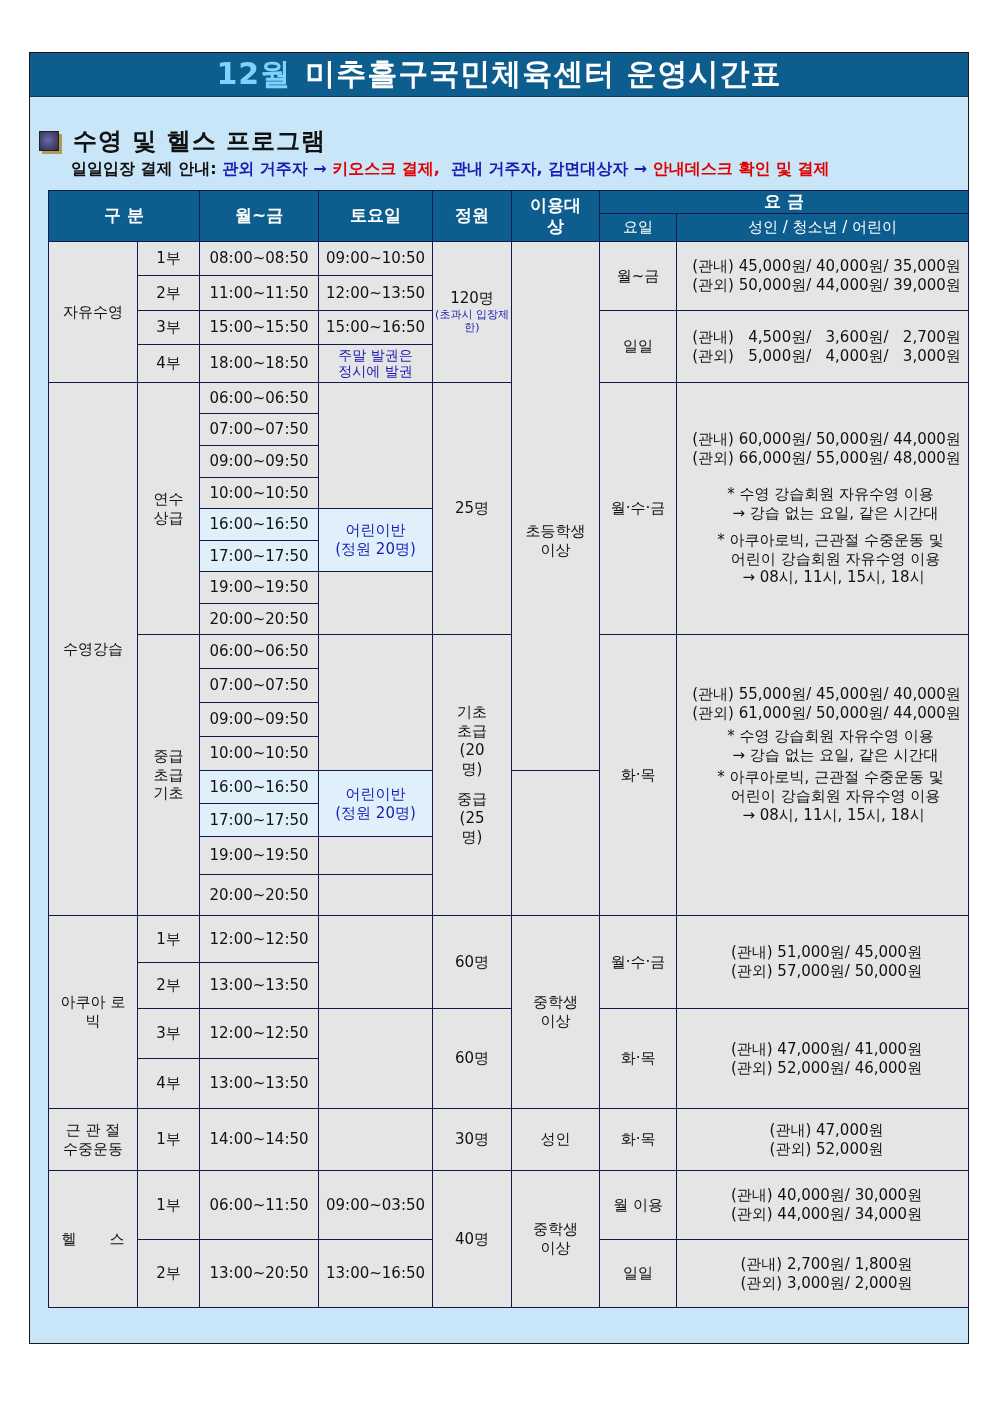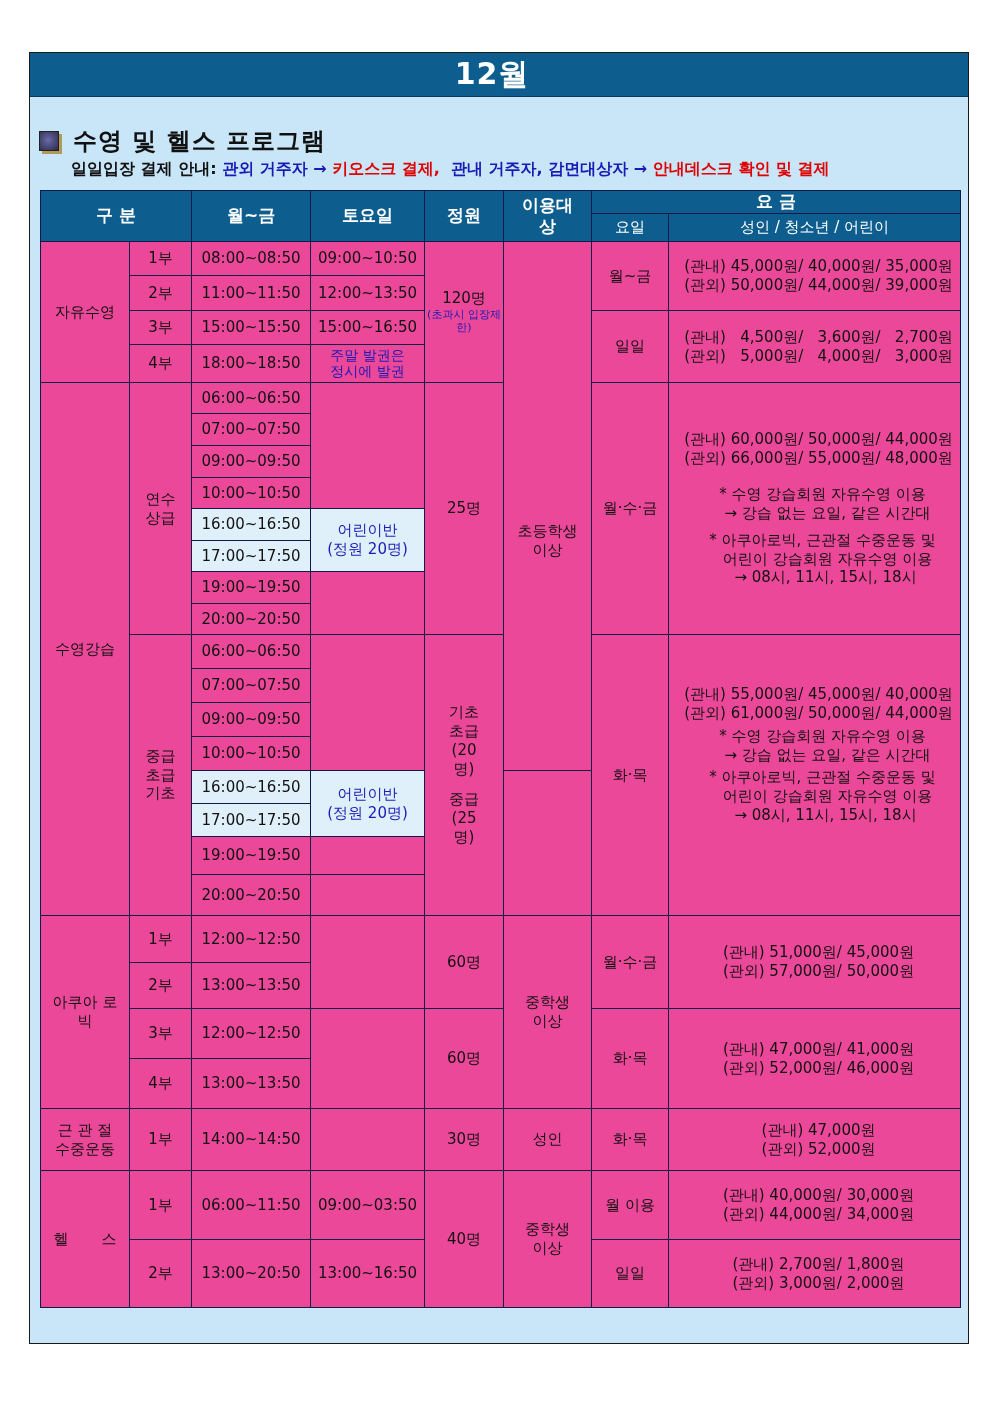--- a/index.html
+++ b/index.html
@@ -6,7 +6,7 @@
   body { width:992px; height:1403px; position:relative; font-family:"DejaVu Sans","Liberation Sans",sans-serif; }
   .frame { position:absolute; left:29px; top:52px; width:940px; height:1292px; background:#c8e6f8; border:1px solid #1a1a1a; box-sizing:border-box; }
   .banner { position:absolute; left:0; top:0; width:100%; height:43px; background:#0d5e8f; border-bottom:1px solid #0a3a5a; display:flex; align-items:center; justify-content:center; font-size:30px; font-weight:bold; color:#ffffff; letter-spacing:1px; }
-  .banner .month { color:#ffffff; margin-right:14px; }
+  .banner .month { color:#7dd3fc; margin-right:14px; }
   .section-title { position:absolute; left:9px; top:72px; display:flex; align-items:center; font-size:24px; font-weight:bold; color:#111; letter-spacing:1px; }
   .bullet { width:18px; height:18px; background:radial-gradient(circle at 45% 45%, #6a6aa8, #2a2a4a); border:1px solid #222; box-shadow:3px 3px 0 #b09a58; margin-right:14px; }
   .notice { position:absolute; left:41px; top:106px; font-size:16px; font-weight:bold; color:#111; white-space:nowrap; }

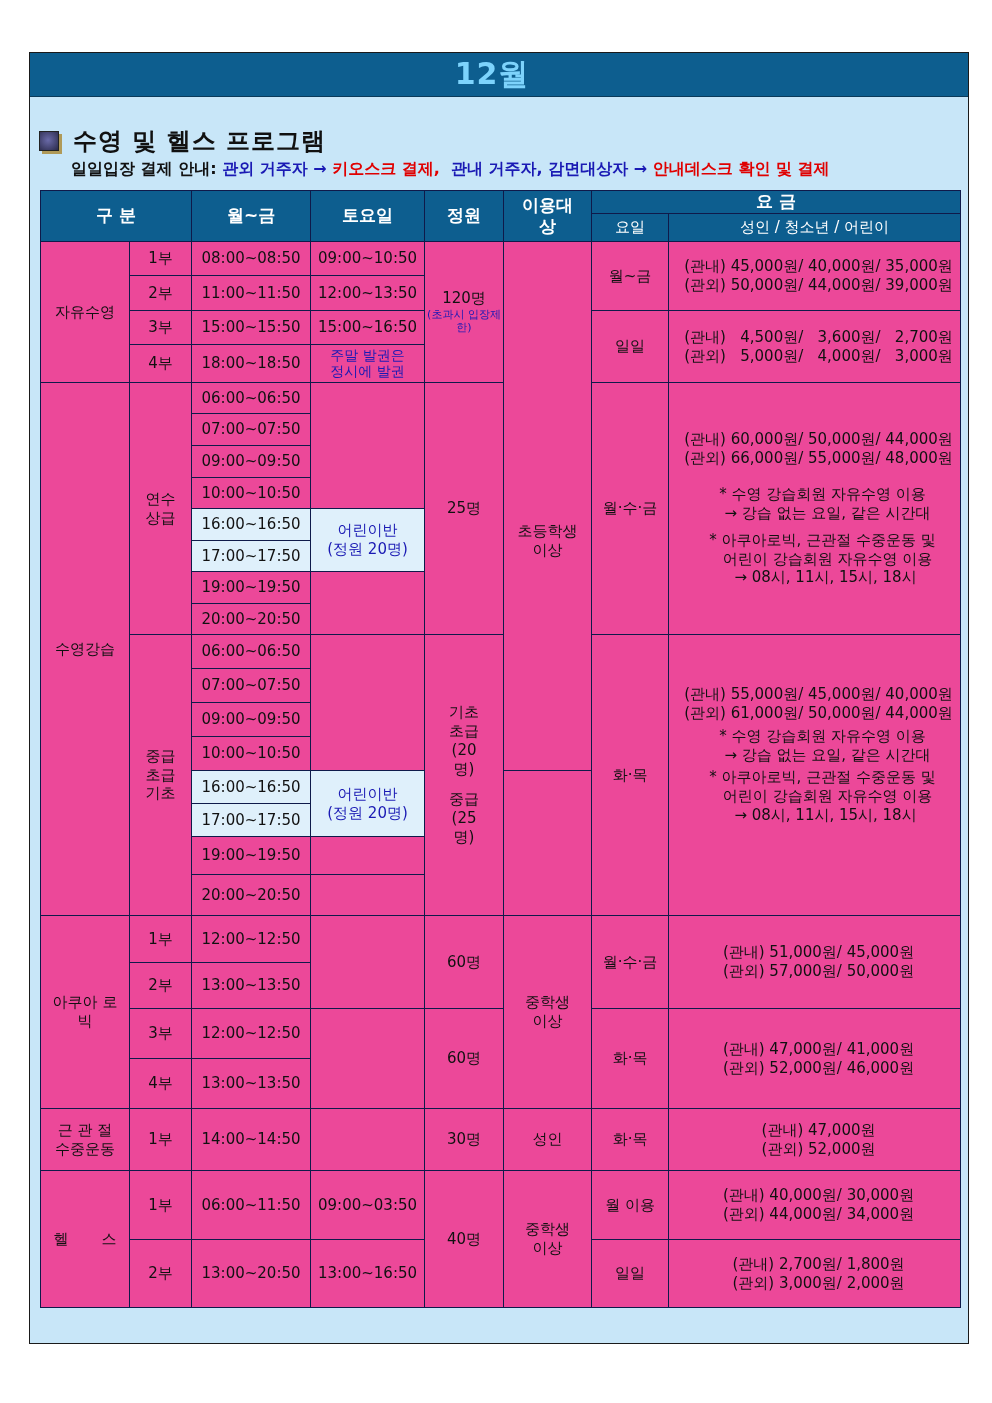--- a/index.html
+++ b/index.html
@@ -31,6 +31,7 @@
 <div class="frame">
   <div class="banner">
     <span class="month">12월</span>
+    <span>미추홀구국민체육센터 운영시간표</span>
   </div>
 
   <div class="section-title">

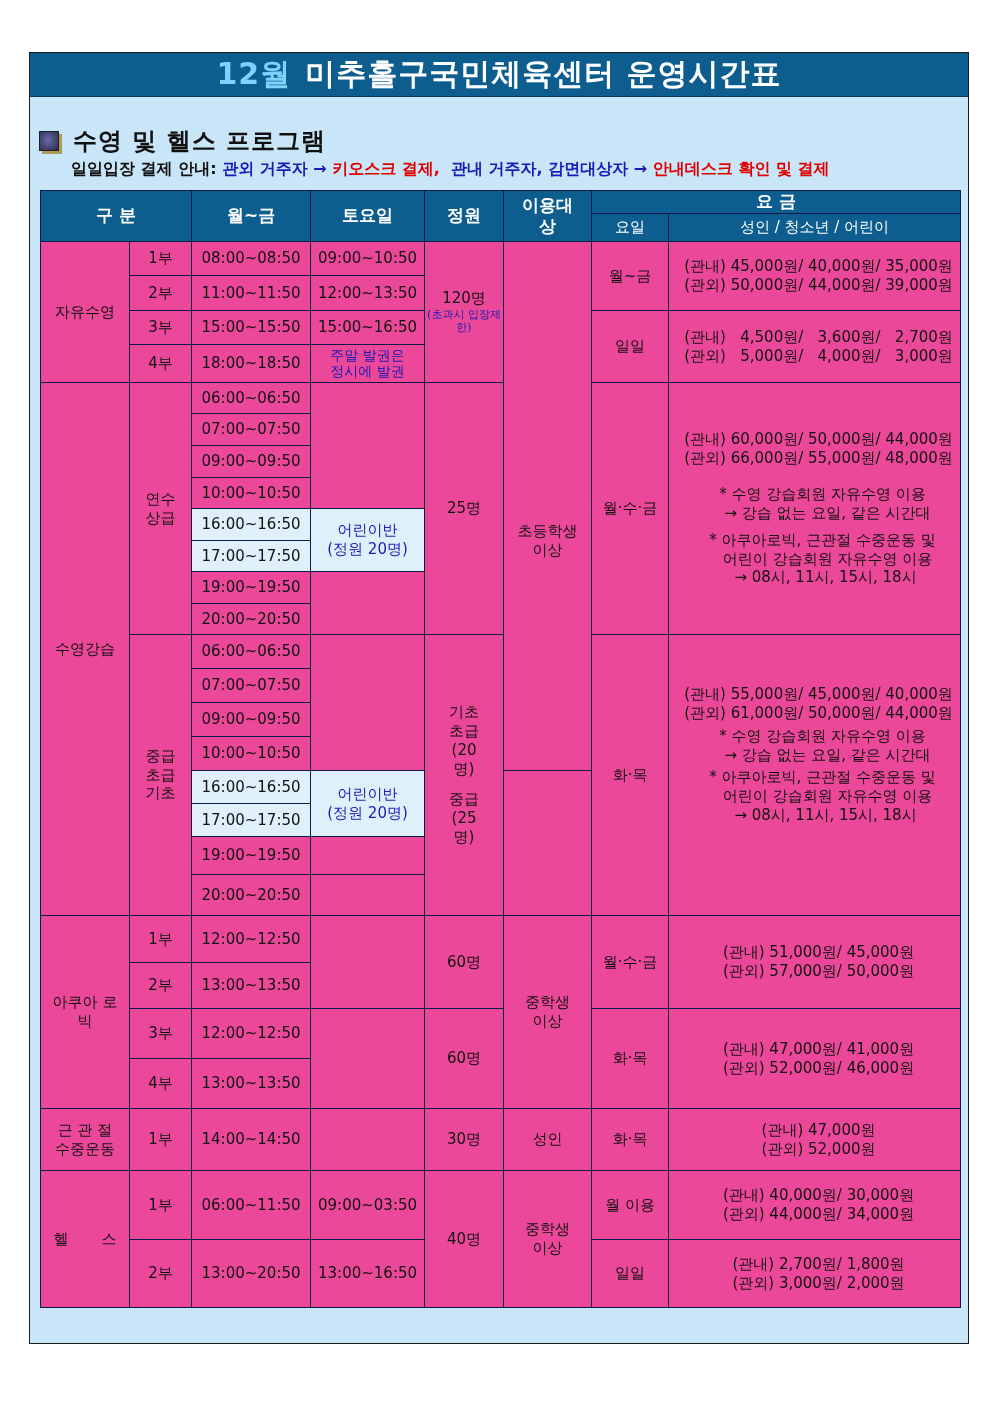--- a/index.html
+++ b/index.html
@@ -12,7 +12,7 @@
   .notice { position:absolute; left:41px; top:106px; font-size:16px; font-weight:bold; color:#111; white-space:nowrap; }
   .notice .blue { color:#1a1ab4; }
   .notice .red { color:#e00000; }
-  table.sched { position:absolute; left:10px; top:137px; border-collapse:collapse; table-layout:fixed; width:920px; background:#ec4899; }
+  table.sched { position:absolute; left:18px; top:137px; border-collapse:collapse; table-layout:fixed; width:920px; background:#e5e5e5; }
   table.sched td, table.sched th { border:1px solid #0f1a4a; padding:0; text-align:center; vertical-align:middle; font-size:15px; color:#111; font-weight:normal; line-height:1.25; }
   table.sched th { background:#0d5e8f; color:#ffffff; font-weight:bold; font-size:17px; }
   table.sched th.sub { font-size:15px; font-weight:normal; }

